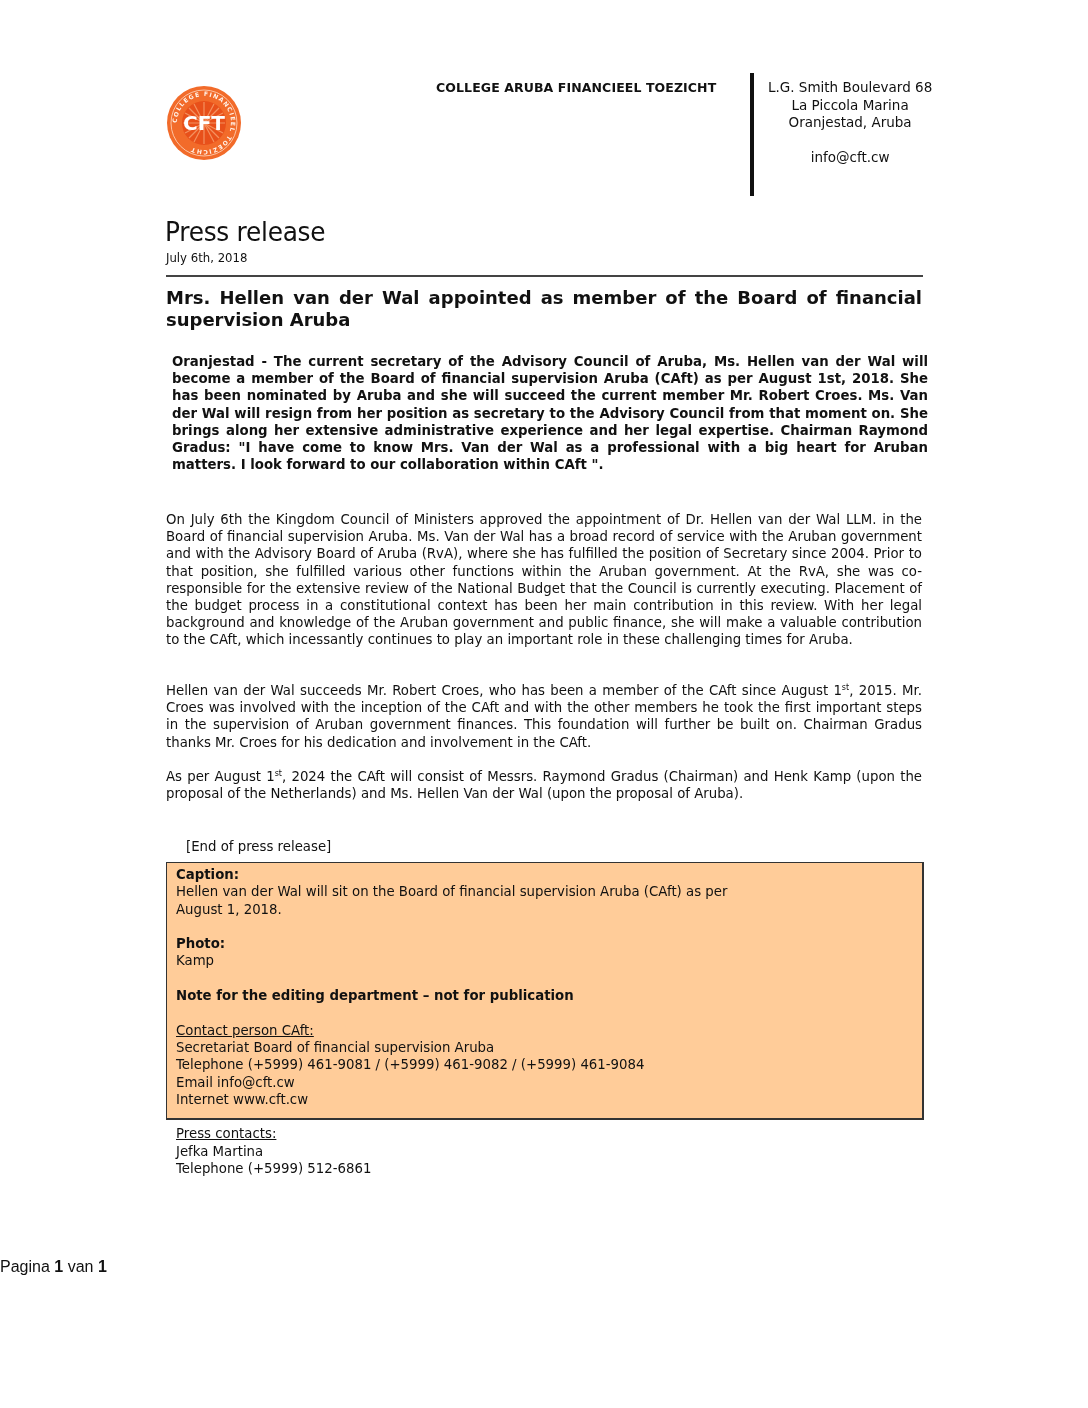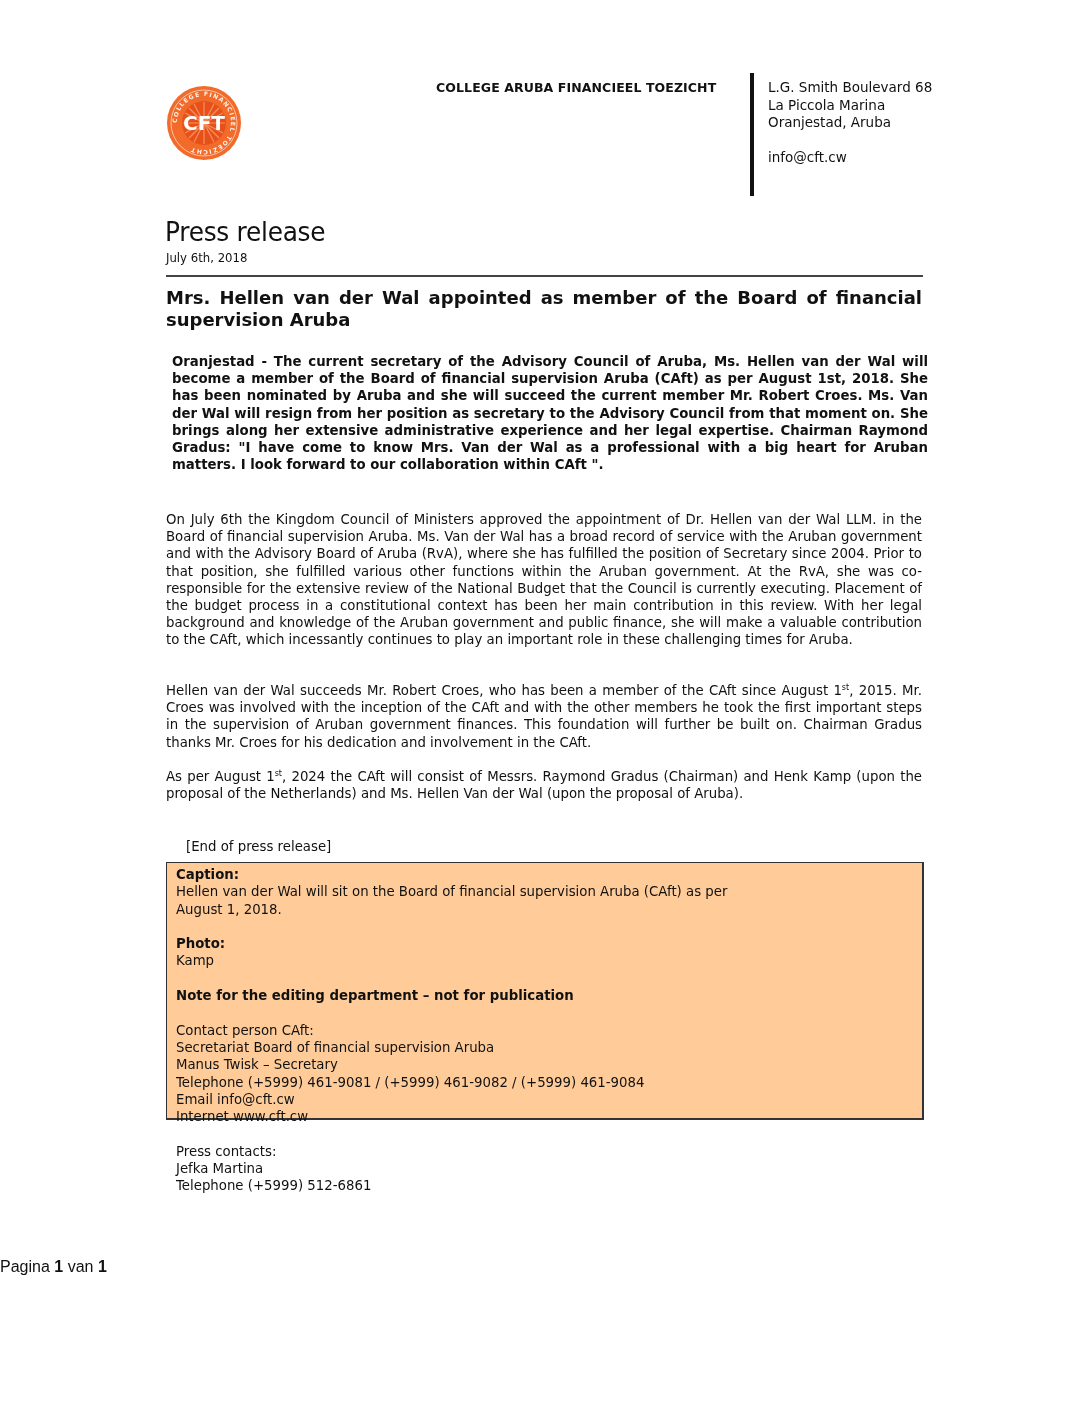--- a/index.html
+++ b/index.html
@@ -11,7 +11,7 @@
   .logo { left: 166px; top: 85px; width: 76px; height: 76px; }
   .org-name { left: 436px; top: 80px; font-size: 12.5px; font-weight: bold; letter-spacing: 0.1px; white-space: nowrap; }
   .vbar { left: 750px; top: 73px; width: 4px; height: 123px; background: #111; }
-  .address { left: 768px; top: 79px; font-size: 13.5px; line-height: 17.5px; white-space: nowrap; }
+  .address { left: 768px; top: 79px; font-size: 13.5px; line-height: 17.5px; white-space: nowrap; text-align: center; }
   .address .gap { height: 17px; }
 
   

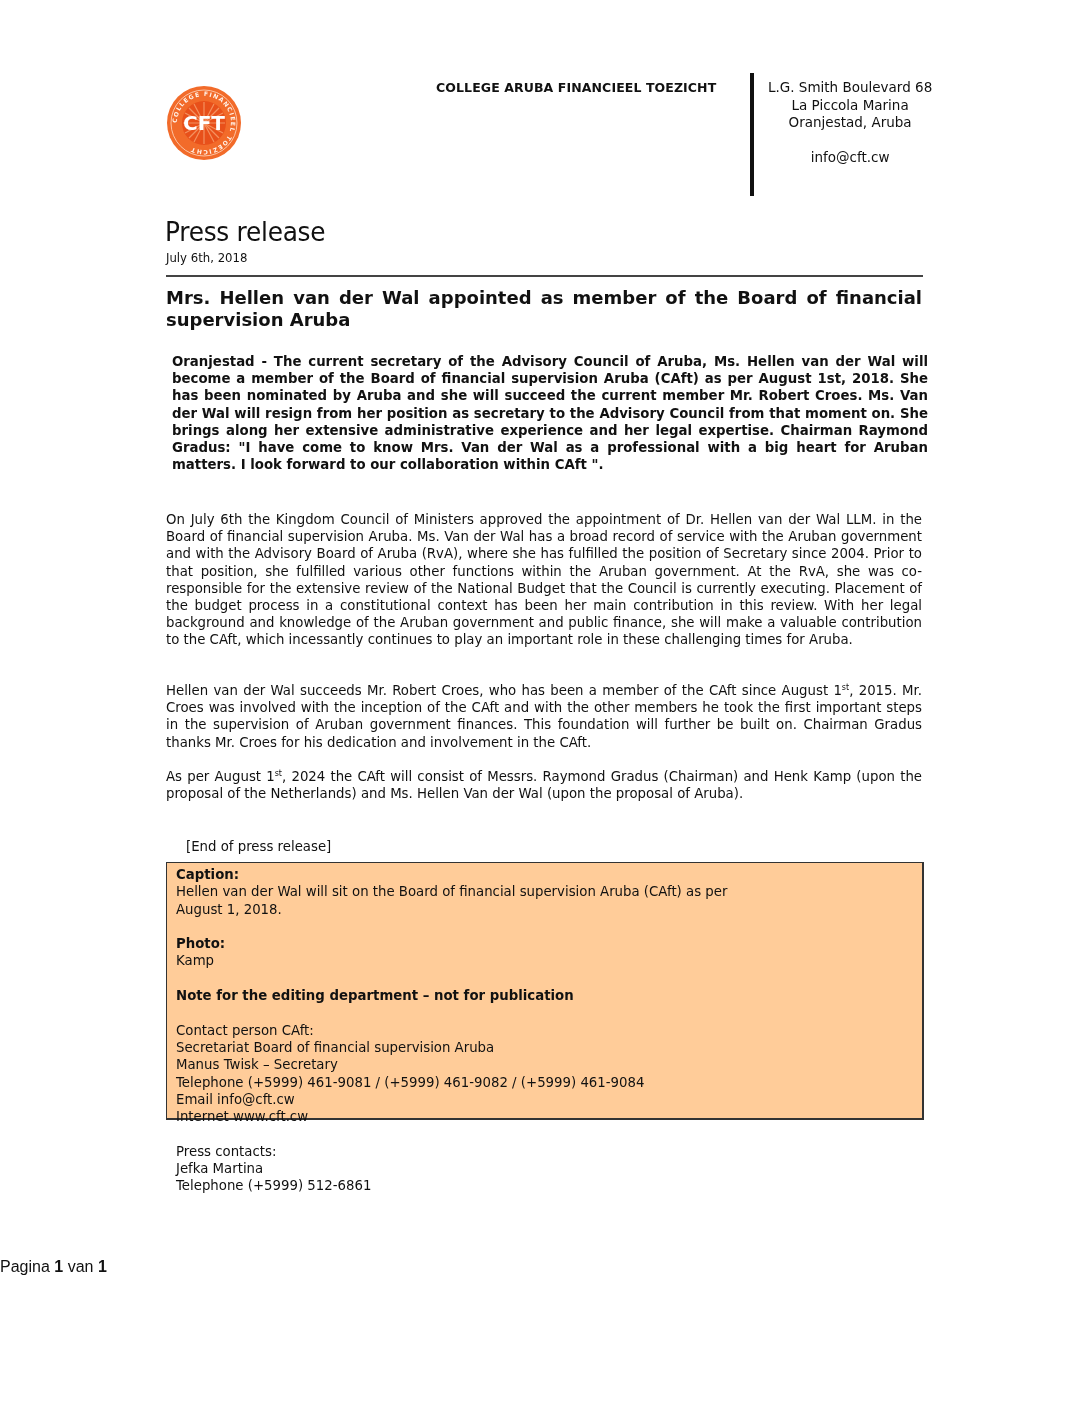--- a/index.html
+++ b/index.html
@@ -34,7 +34,7 @@
   .callout { left: 166px; top: 862px; width: 758px; height: 258px; background: #ffcc99; border: 1px solid #333; border-right-width: 2px; border-bottom-width: 2px; box-sizing: border-box; }
   .callout-inner { position: absolute; left: 9px; top: 3px; right: 12px; font-size: 13.3px; line-height: 17.3px; }
   .callout-inner .h { font-weight: bold; }
-  .callout-inner .u { }
+  .callout-inner .u { text-decoration: underline; }
   .callout-inner .blank { height: 17.3px; }
 
   .footer { left: 0; width: 900px; top: 1258px; text-align: left; font-family: "Liberation Sans", sans-serif; font-size: 16px; }

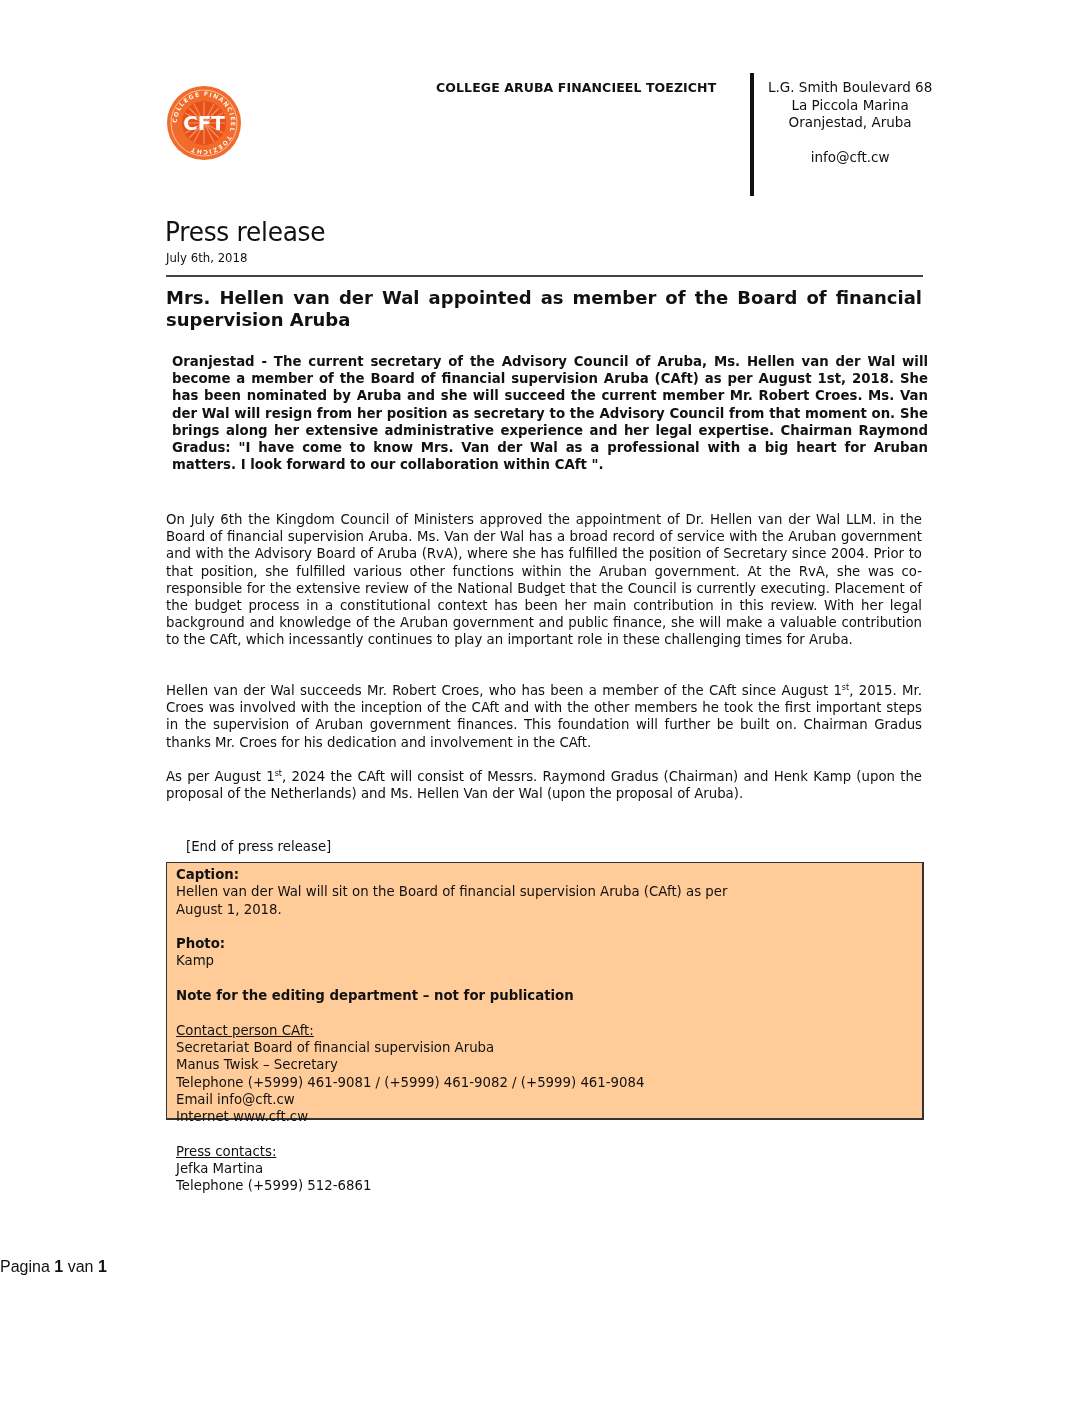--- a/index.html
+++ b/index.html
@@ -102,7 +102,6 @@
     <div class="blank"></div>
     <div class="u">Contact person CAft:</div>
     <div>Secretariat Board of financial supervision Aruba</div>
-    <div>Manus Twisk – Secretary</div>
     <div>Telephone (+5999) 461-9081 / (+5999) 461-9082 / (+5999) 461-9084</div>
     <div>Email info@cft.cw</div>
     <div>Internet www.cft.cw</div>

